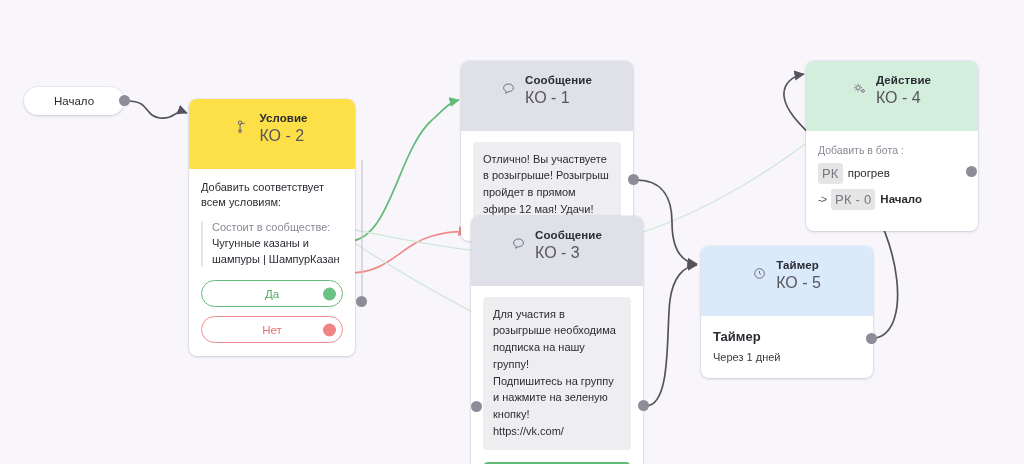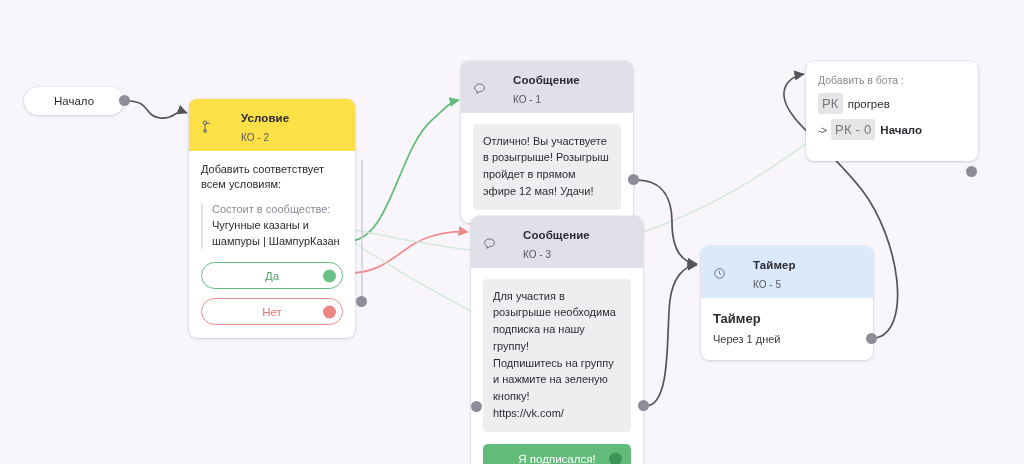--- a/index.html
+++ b/index.html
@@ -32,8 +32,9 @@
   .node-head {
     display: flex;
     align-items: center;
-    gap: 26px;
-    padding: 9px 12px 5px 11px;
+    gap: 9px;
+    padding: 9px 12px 23px 11px;
+    justify-content: center;
   }
   .head-icon {
     width: 15px; height: 15px;

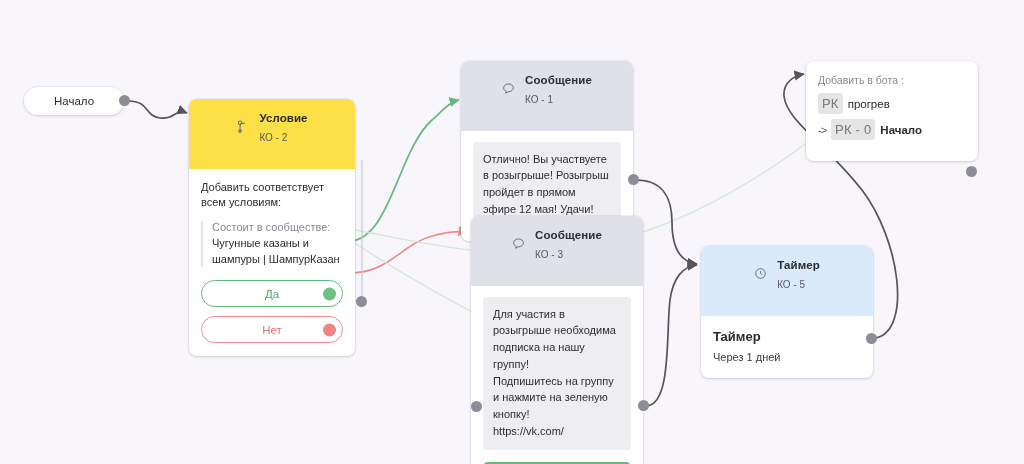--- a/index.html
+++ b/index.html
@@ -315,6 +315,19 @@
   <div class="port" style="left:866px; top:333px;"></div>
 
   <div class="node" id="action-node">
+    <div class="node-head">
+      <span class="head-icon">
+        <svg width="13" height="13" viewBox="0 0 16 16" fill="none" stroke="#6d6a7a" stroke-width="1.15">
+          <circle cx="6.2" cy="7" r="2.5"></circle>
+          <path d="M6.2 2.1 V3.4 M6.2 10.6 V11.9 M1.3 7 H2.6 M9.8 7 H11.1 M2.7 3.5 L3.6 4.4 M8.8 9.6 L9.7 10.5 M9.7 3.5 L8.8 4.4 M3.6 9.6 L2.7 10.5"></path>
+          <circle cx="12.3" cy="11" r="1.7"></circle>
+        </svg>
+      </span>
+      <span class="head-text">
+        <span class="head-title">Действие</span><br>
+        <span class="head-sub">КО - 4</span>
+      </span>
+    </div>
     <div class="node-body" style="padding:13px 12px 16px 12px;">
       <div class="act-label">Добавить в бота :</div>
       <div class="act-row">

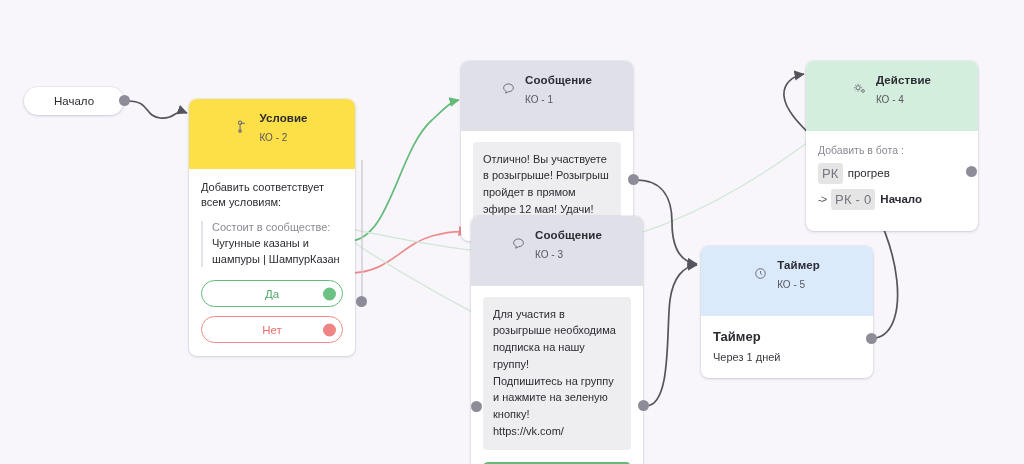--- a/index.html
+++ b/index.html
@@ -51,7 +51,7 @@
     letter-spacing: .1px;
   }
   .head-sub {
-    font-size: 10px;
+    font-size: 16px;
     color: #58565f;
     margin-top: 1px;
   }

